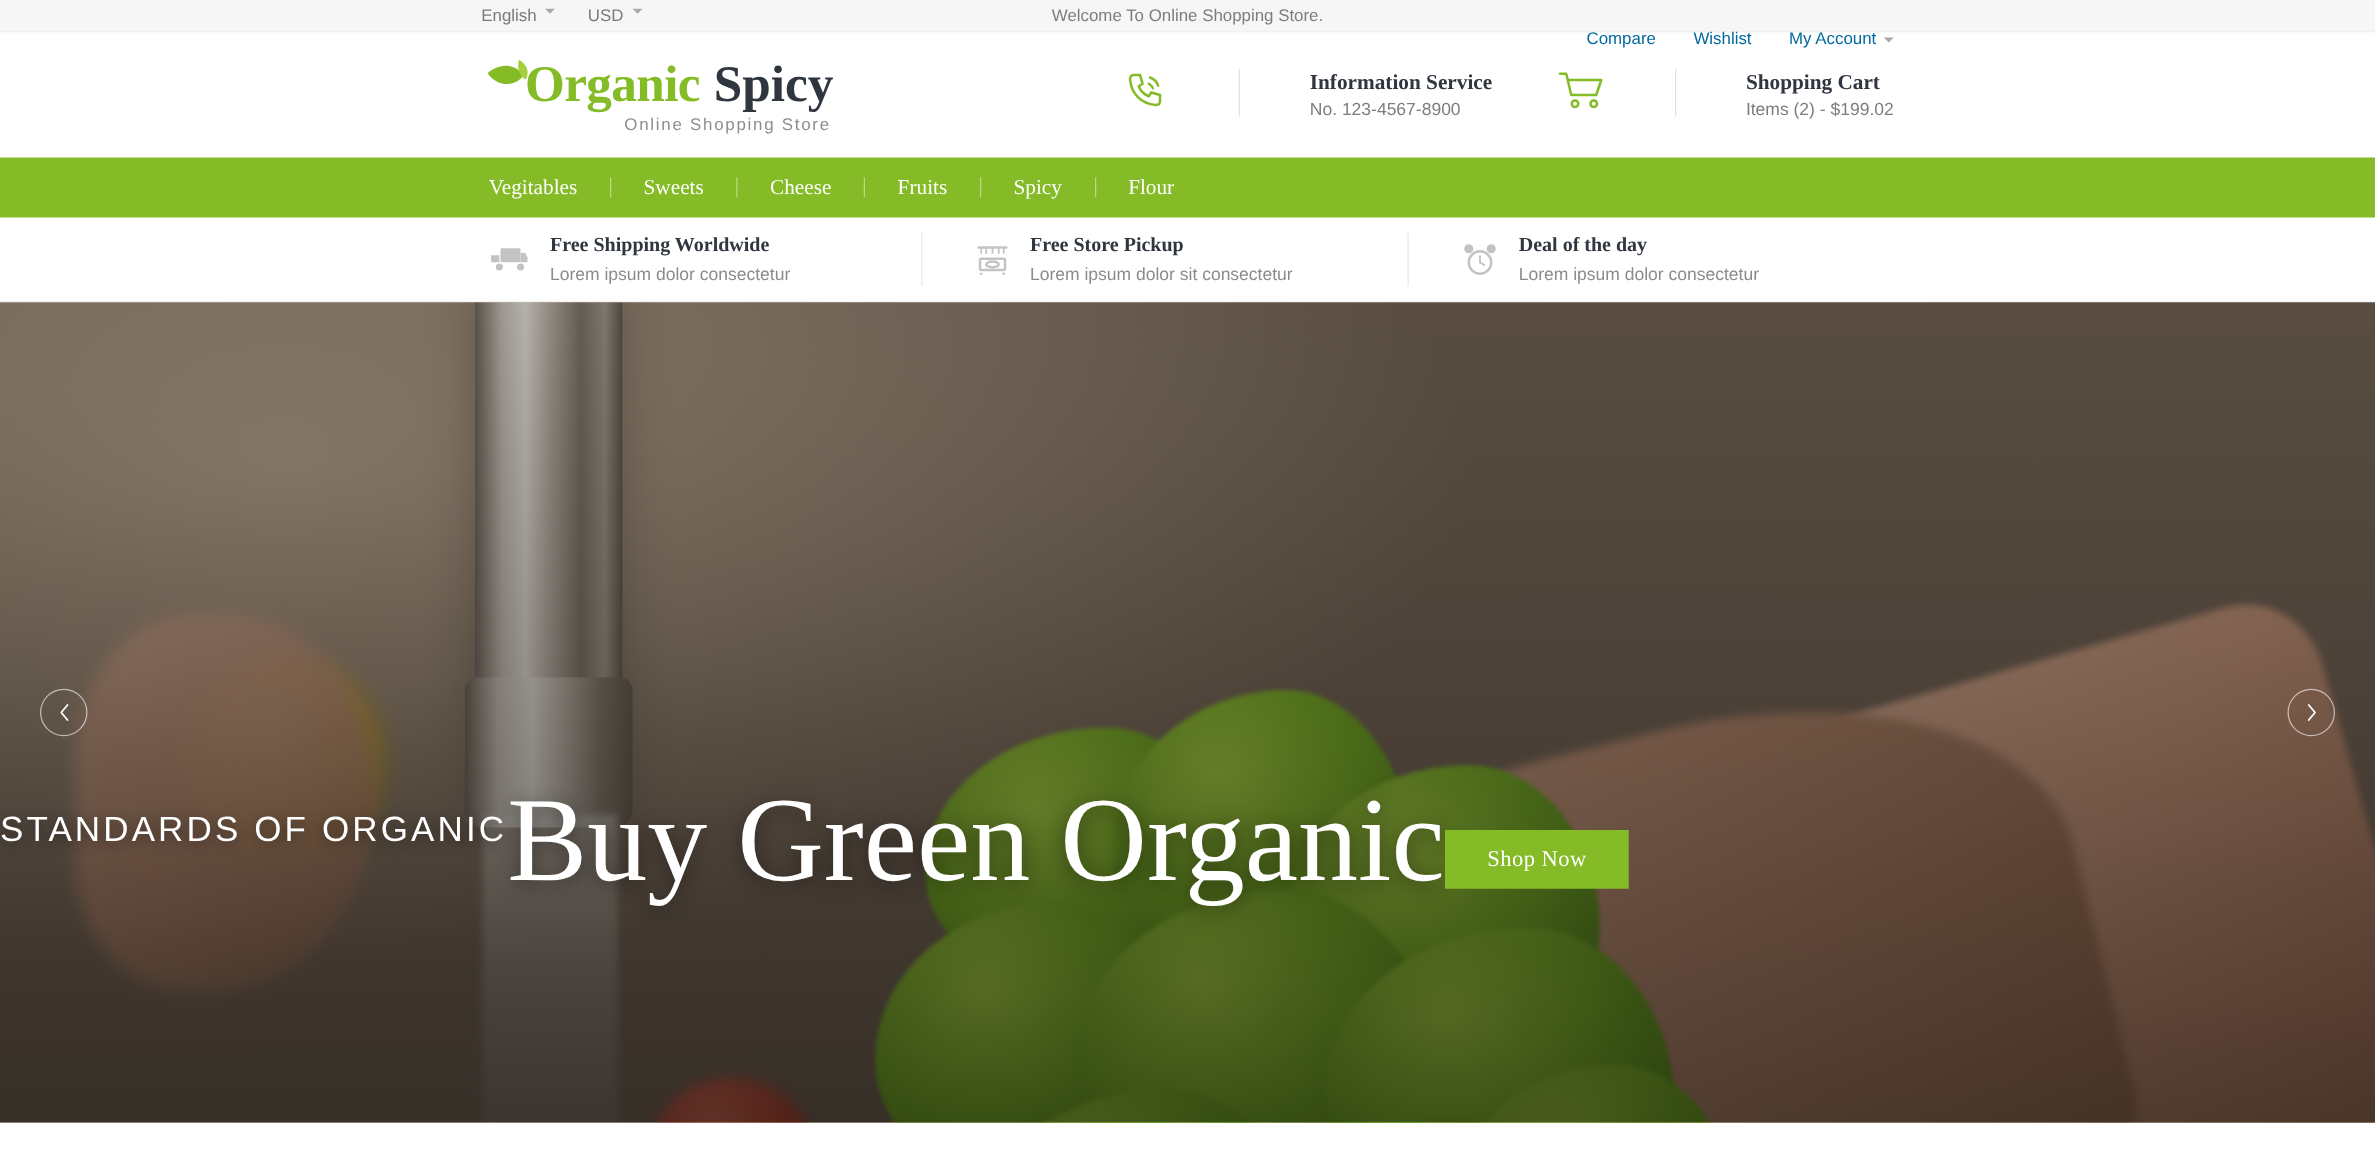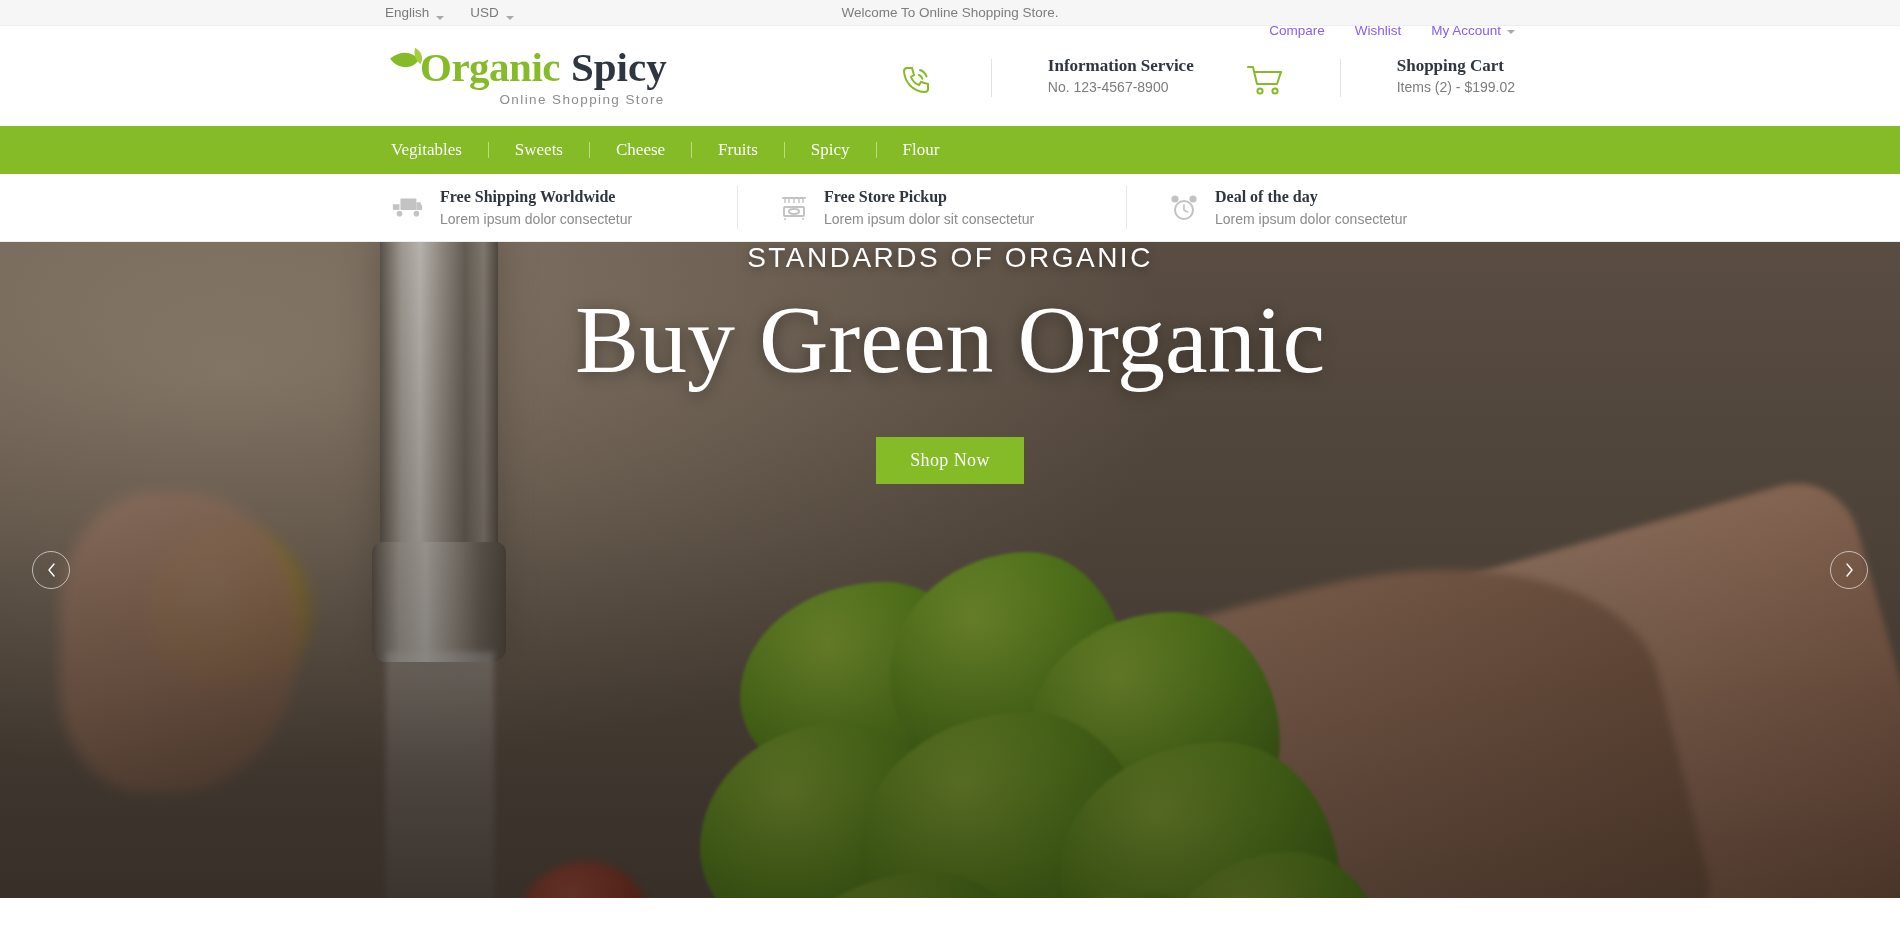--- a/index.html
+++ b/index.html
@@ -22,7 +22,7 @@
     color: #7a7a7a;
   }
   .topbar-left { display: flex; align-items: center; margin-left: 385px; gap: 26px; }
-  .topbar-sel { display: flex; align-items: flex-end; gap: 7px; cursor: pointer; color: #7a7a7a; }
+  .topbar-sel { display: flex; align-items: flex-start; gap: 7px; cursor: pointer; color: #7a7a7a; }
   .caret {
     width: 0; height: 0;
     border-left: 4px solid transparent;

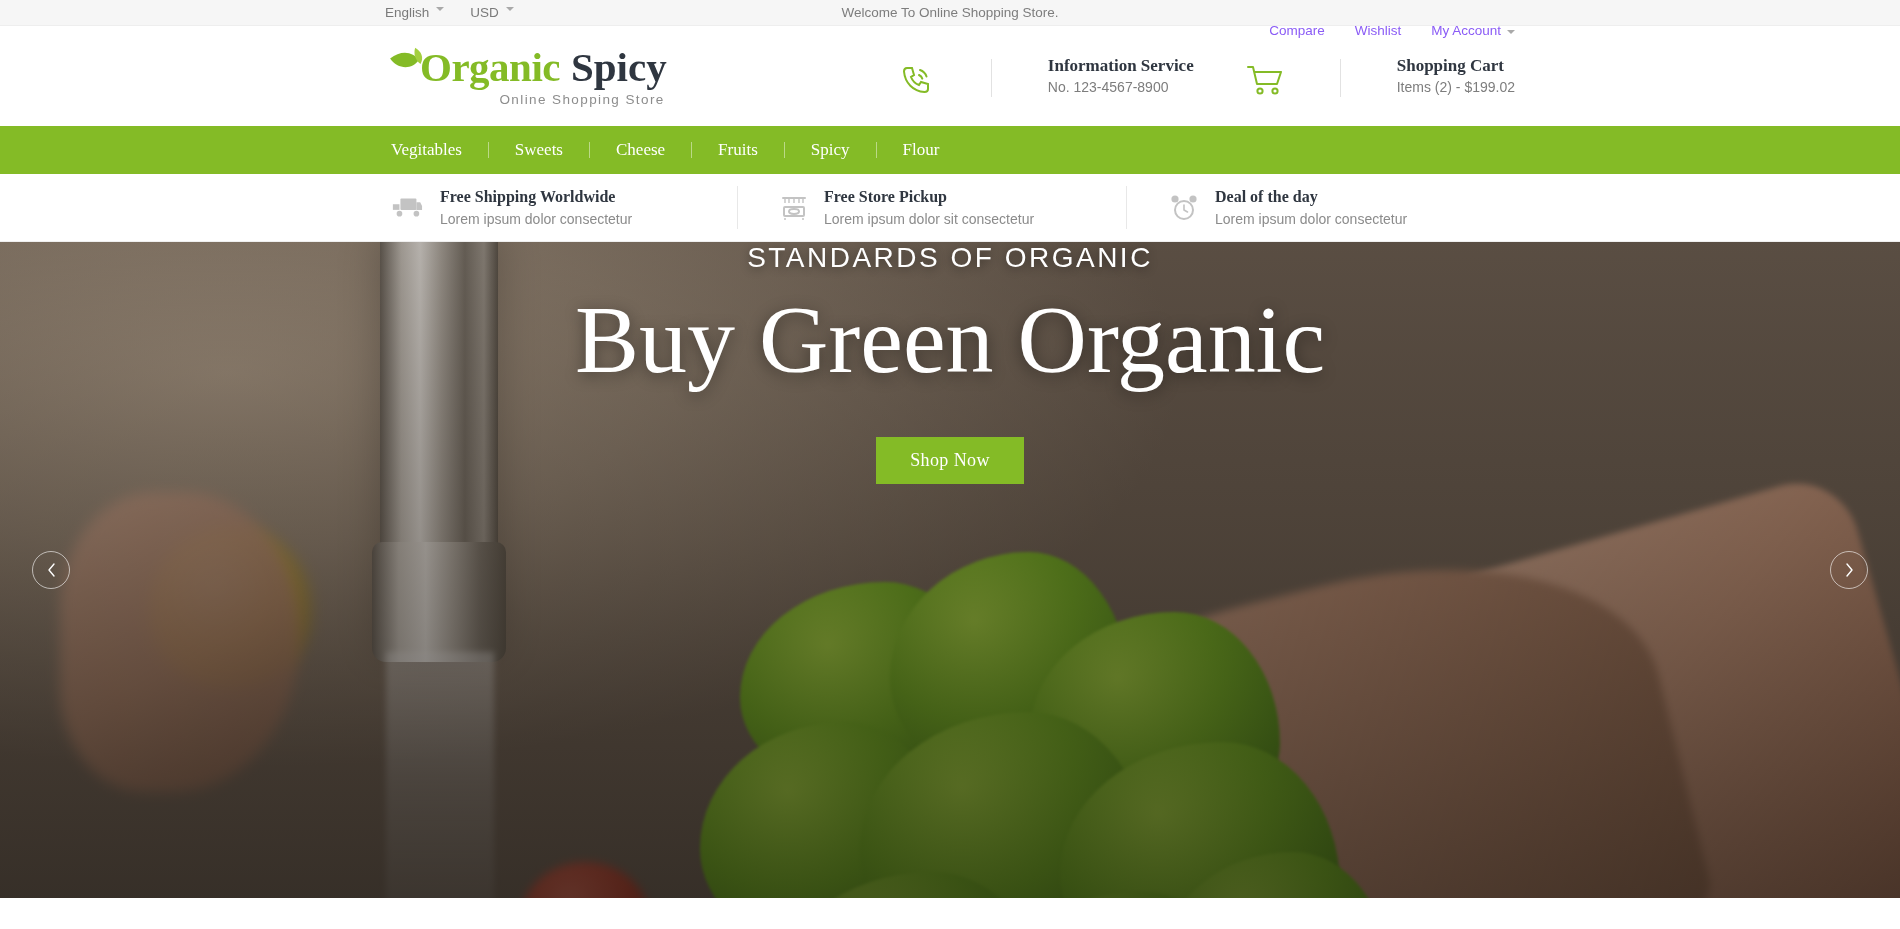--- a/index.html
+++ b/index.html
@@ -42,7 +42,7 @@
     display: flex; align-items: center; gap: 30px;
     position: relative; z-index: 2;
   }
-  .topbar-right a { color: #8b5cf6; text-decoration: none; cursor: pointer; display:flex; align-items:center; gap:6px;margin-top:36px;}
+  .topbar-right a { color: #0369a1; text-decoration: none; cursor: pointer; display:flex; align-items:center; gap:6px;margin-top:36px;}
 
   
   .header {

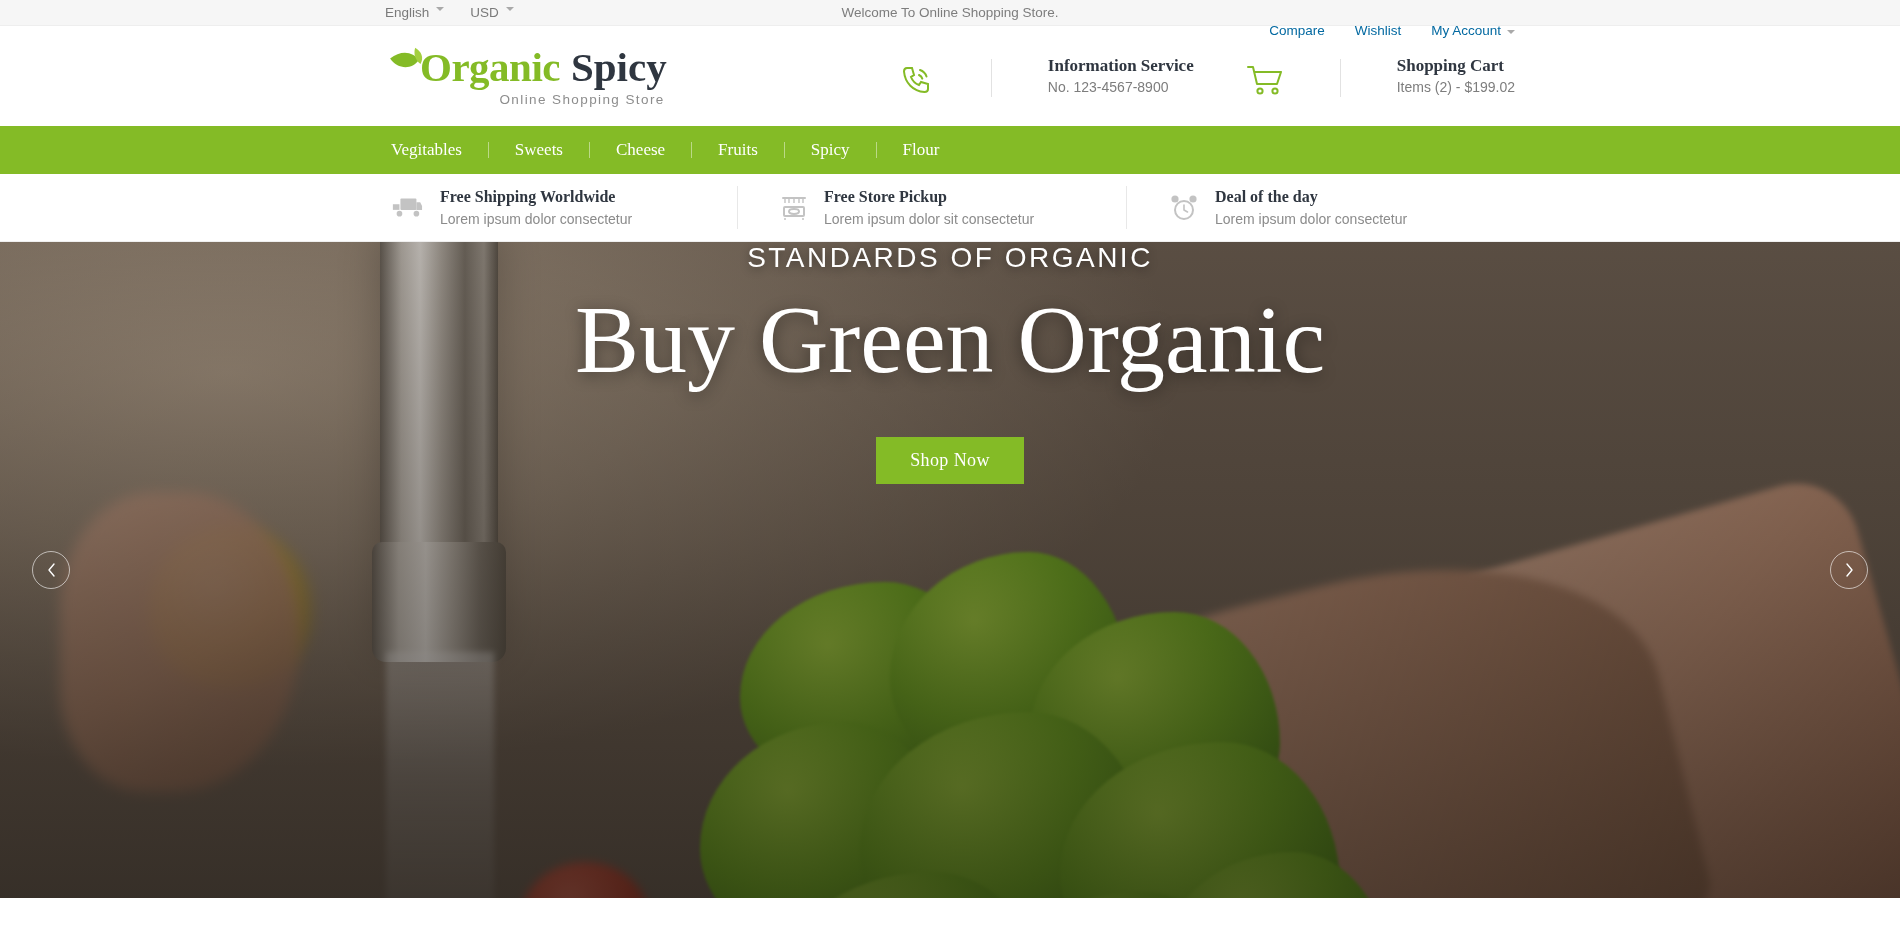--- a/index.html
+++ b/index.html
@@ -76,7 +76,7 @@
     margin-left: auto; margin-right: 385px;
     display: flex; align-items: center; gap: 48px;
   }
-  .hr-block { display: flex; align-items: flex-end; cursor: pointer; gap: 40px;}
+  .hr-block { display: flex; align-items: flex-start; cursor: pointer; gap: 40px;}
   .hr-ico { width: 46px; display:flex; align-items:center; justify-content:center; color:#84bb26; }
   .hr-divider { width: 1px; height: 38px; background: #e2e2e2; margin: 0 16px 0 12px; }
   .hr-title {

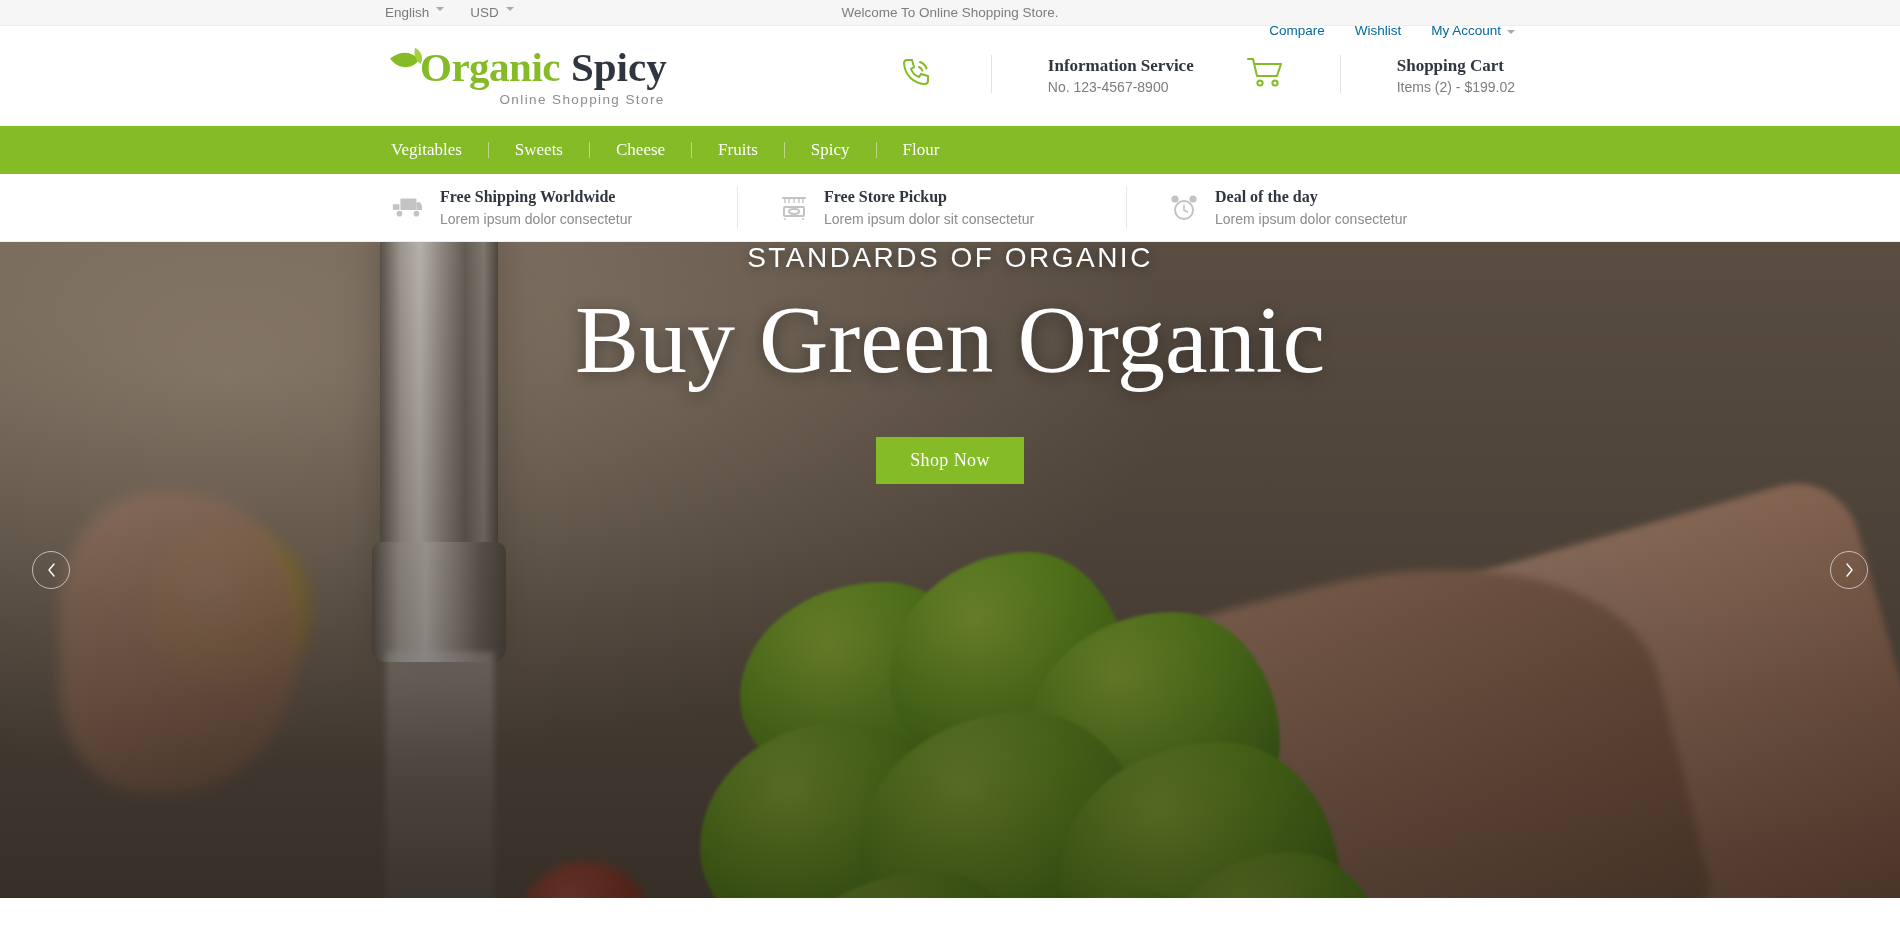--- a/index.html
+++ b/index.html
@@ -216,8 +216,9 @@
 
   .hero-inner {
     position: absolute; inset: 0;
-    display: flex; flex-direction: column;
+    display: flex; flex-direction: row;
     align-items: center; justify-content: flex-start;
+    padding-top: 188px;
     z-index: 5;
   }
   .hero-eyebrow {

